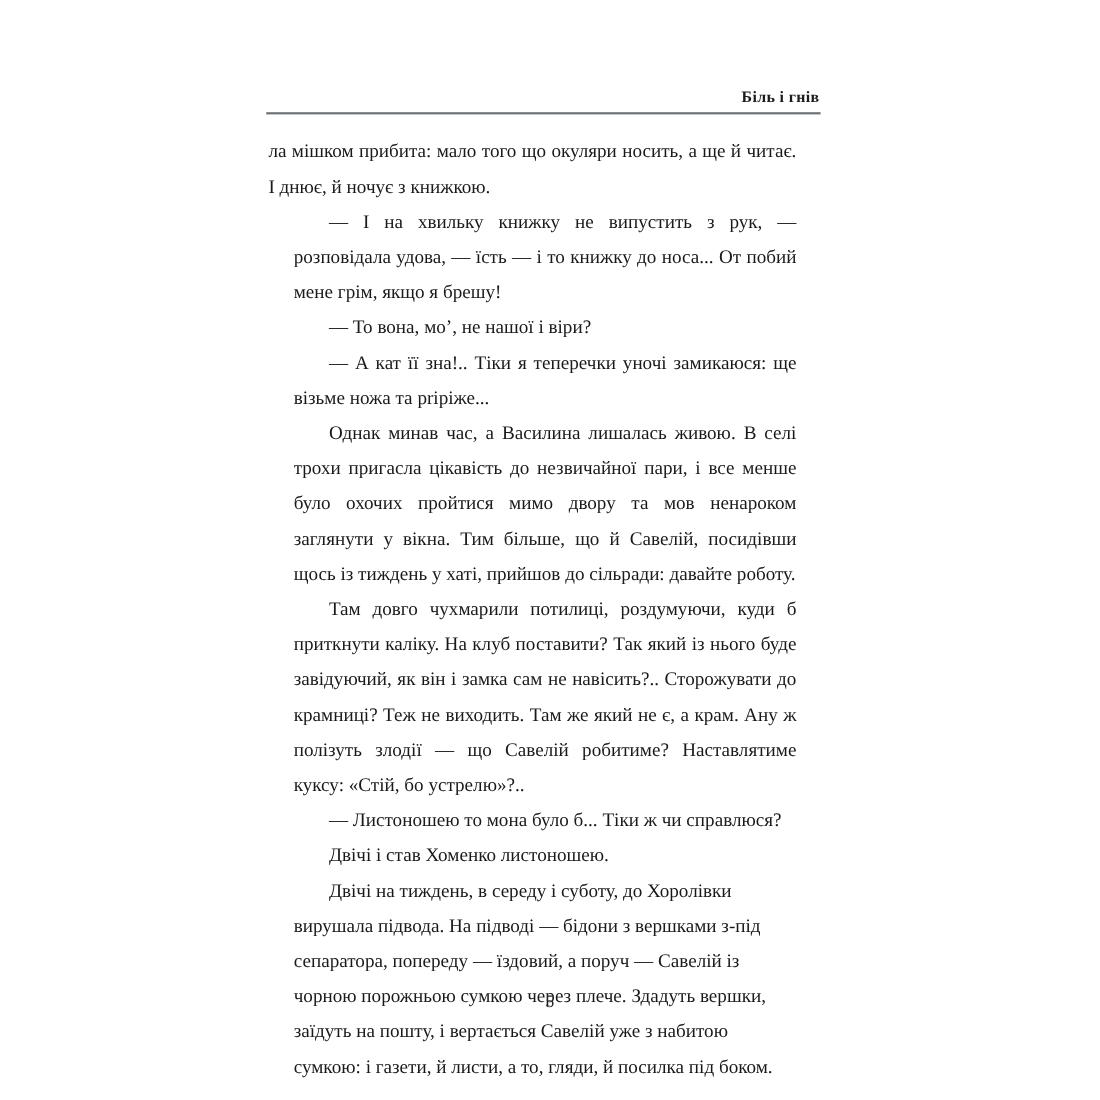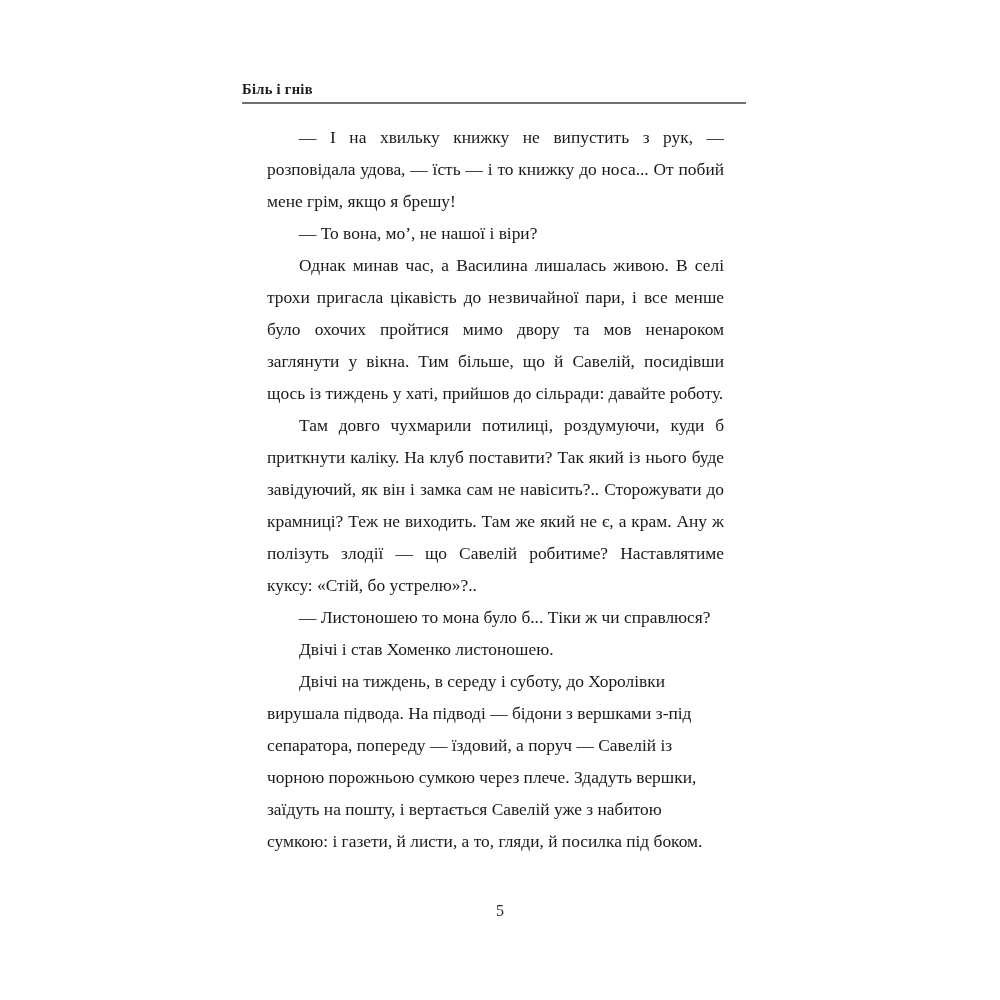--- a/index.html
+++ b/index.html
@@ -34,6 +34,7 @@
   }
   .running-head-title {
     display: block;
+    text-align: right;
     font-size: 14.5px;
     font-weight: bold;
     letter-spacing: 0.3px;

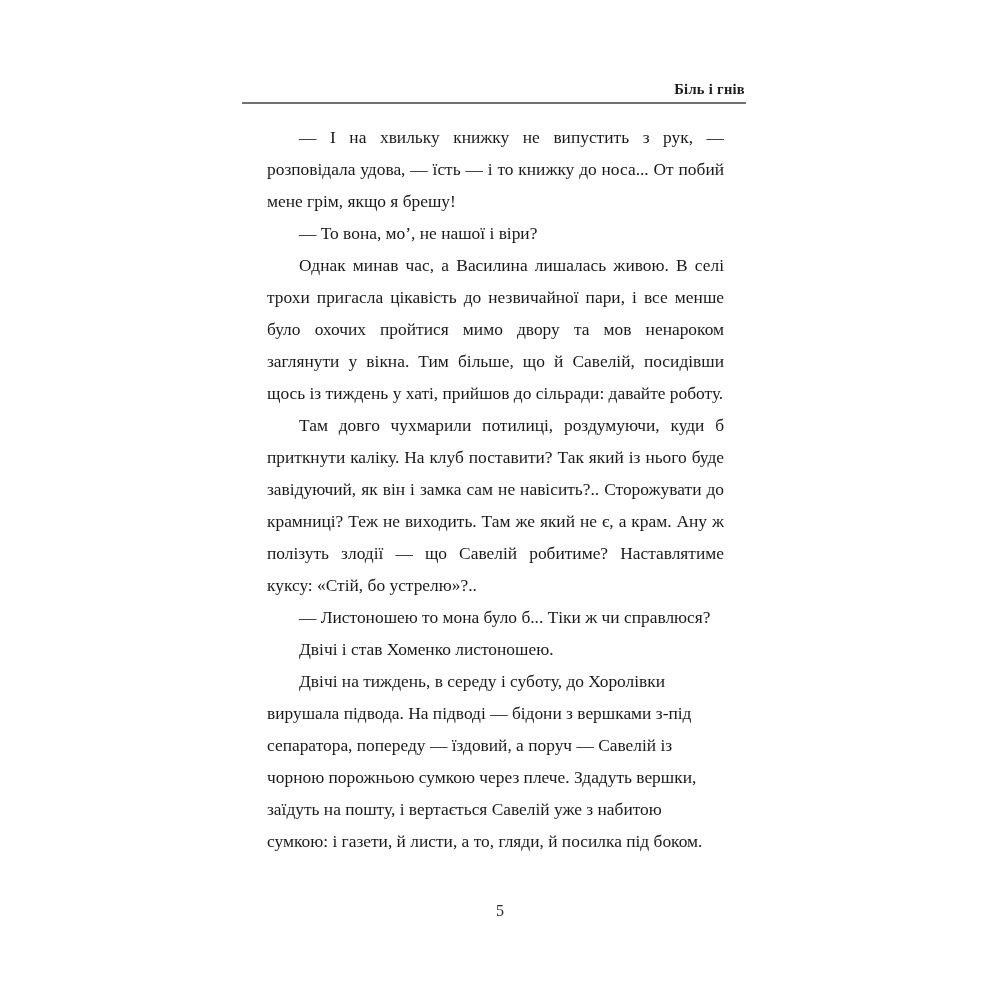--- a/index.html
+++ b/index.html
@@ -104,6 +104,7 @@
   </div>
 
   <div class="textblock">
+    <p class="cont">ла мішком прибита: мало того що окуляри носить, а ще й читає. І днює, й ночує з книжкою.</p>
     <p class="indent">— І на хвильку книжку не випустить з рук, — розповідала удова, — їсть — і то книжку до носа... От побий мене грім, якщо я брешу!</p>
     <p class="indent">— То вона, мо’, не нашої і віри?</p>
     <p class="indent">Однак минав час, а Василина лишалась живою. В селі трохи пригасла цікавість до незвичайної пари, і все менше було охочих пройтися мимо двору та мов ненароком заглянути у вікна. Тим більше, що й Савелій, посидівши щось із тиждень у хаті, прийшов до сільради: давайте роботу.</p>

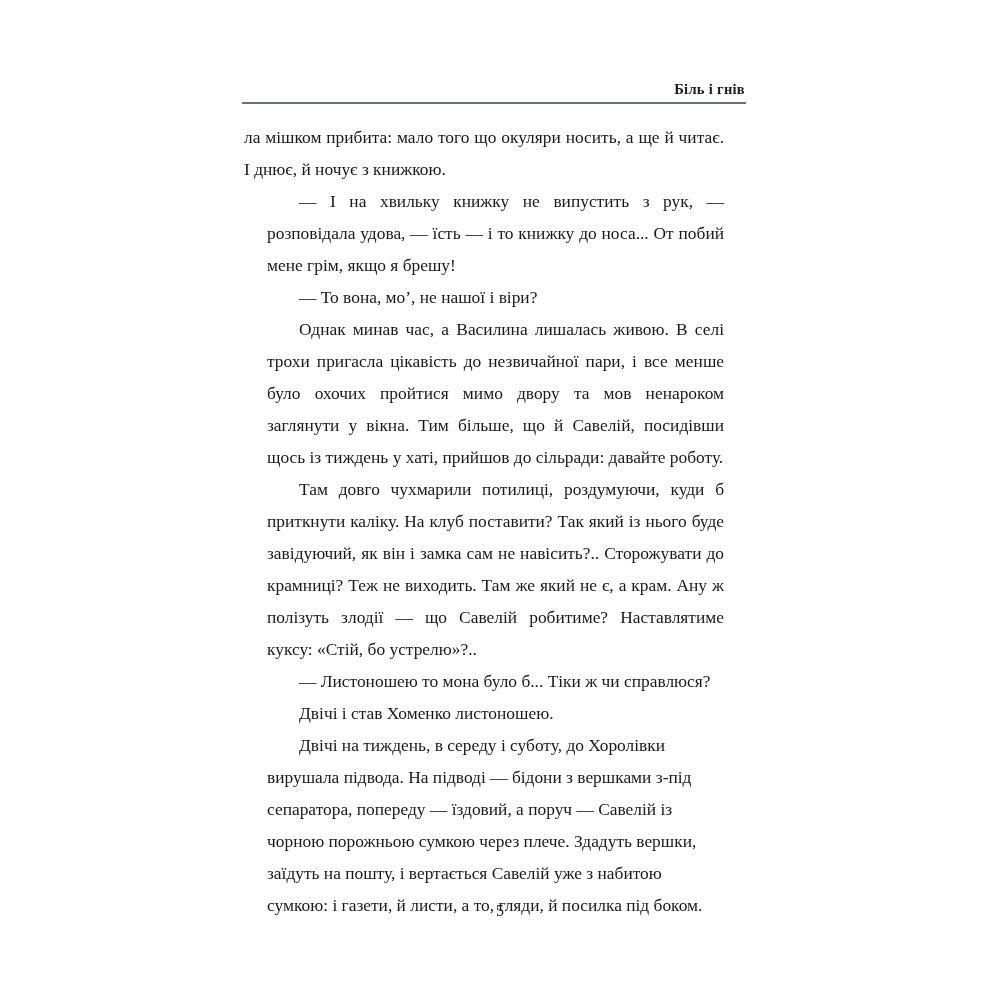--- a/index.html
+++ b/index.html
@@ -107,6 +107,7 @@
     <p class="cont">ла мішком прибита: мало того що окуляри носить, а ще й читає. І днює, й ночує з книжкою.</p>
     <p class="indent">— І на хвильку книжку не випустить з рук, — розповідала удова, — їсть — і то книжку до носа... От побий мене грім, якщо я брешу!</p>
     <p class="indent">— То вона, мо’, не нашої і віри?</p>
+    <p class="indent">— А кат її зна!.. Тіки я теперечки уночі замикаюся: ще візьме ножа та priріже...</p>
     <p class="indent">Однак минав час, а Василина лишалась живою. В селі трохи пригасла цікавість до незвичайної пари, і все менше було охочих пройтися мимо двору та мов ненароком заглянути у вікна. Тим більше, що й Савелій, посидівши щось із тиждень у хаті, прийшов до сільради: давайте роботу.</p>
     <p class="indent">Там довго чухмарили потилиці, роздумуючи, куди б приткнути каліку. На клуб поставити? Так який із нього буде завідуючий, як він і замка сам не навісить?.. Сторожувати до крамниці? Теж не виходить. Там же який не є, а крам. Ану ж полізуть злодії — що Савелій робитиме? Наставлятиме куксу: «Стій, бо устрелю»?..</p>
     <p class="indent">— Листоношею то мона було б... Тіки ж чи справлюся?</p>

